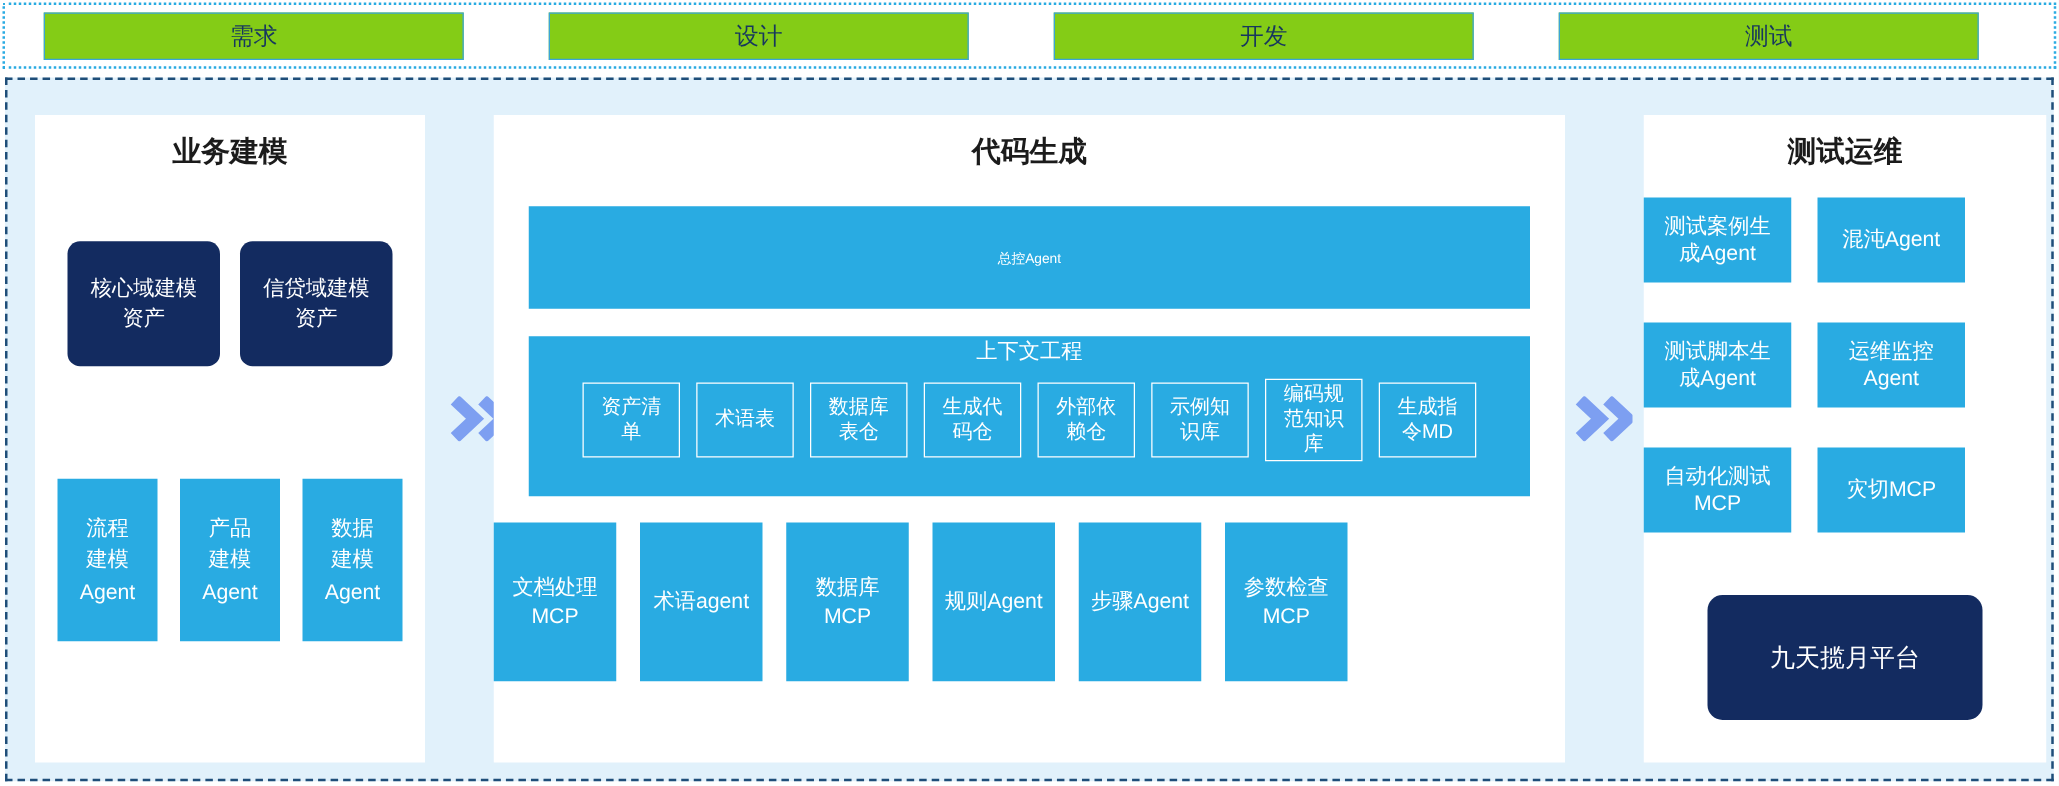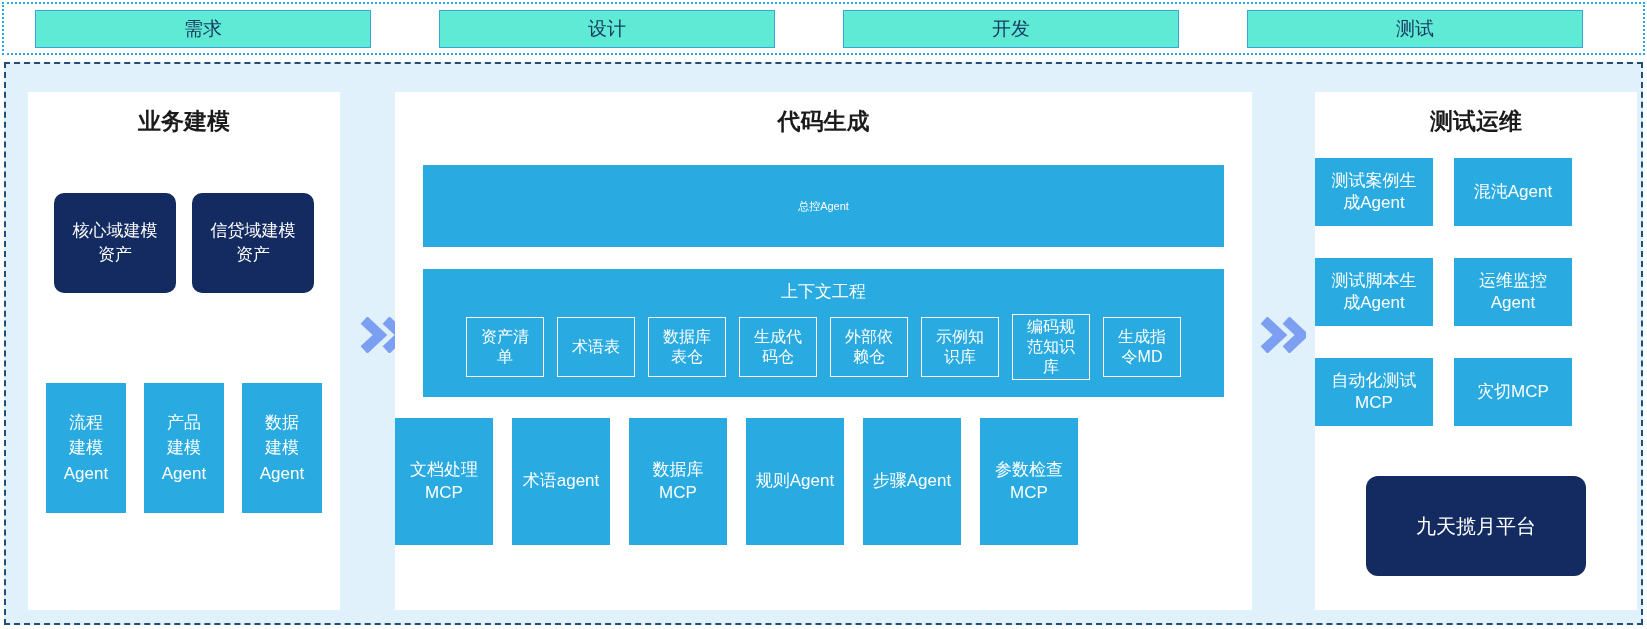--- a/index.html
+++ b/index.html
@@ -18,7 +18,7 @@
   }
   .phase-box {
     width:336px; height:38px; box-sizing:border-box;
-    background:#5eead4; border:1px solid #3aa5d8;
+    background:#84cc16; border:1px solid #3aa5d8;
     color:#17375e; font-size:19px;
     display:flex; align-items:center; justify-content:center;
   }

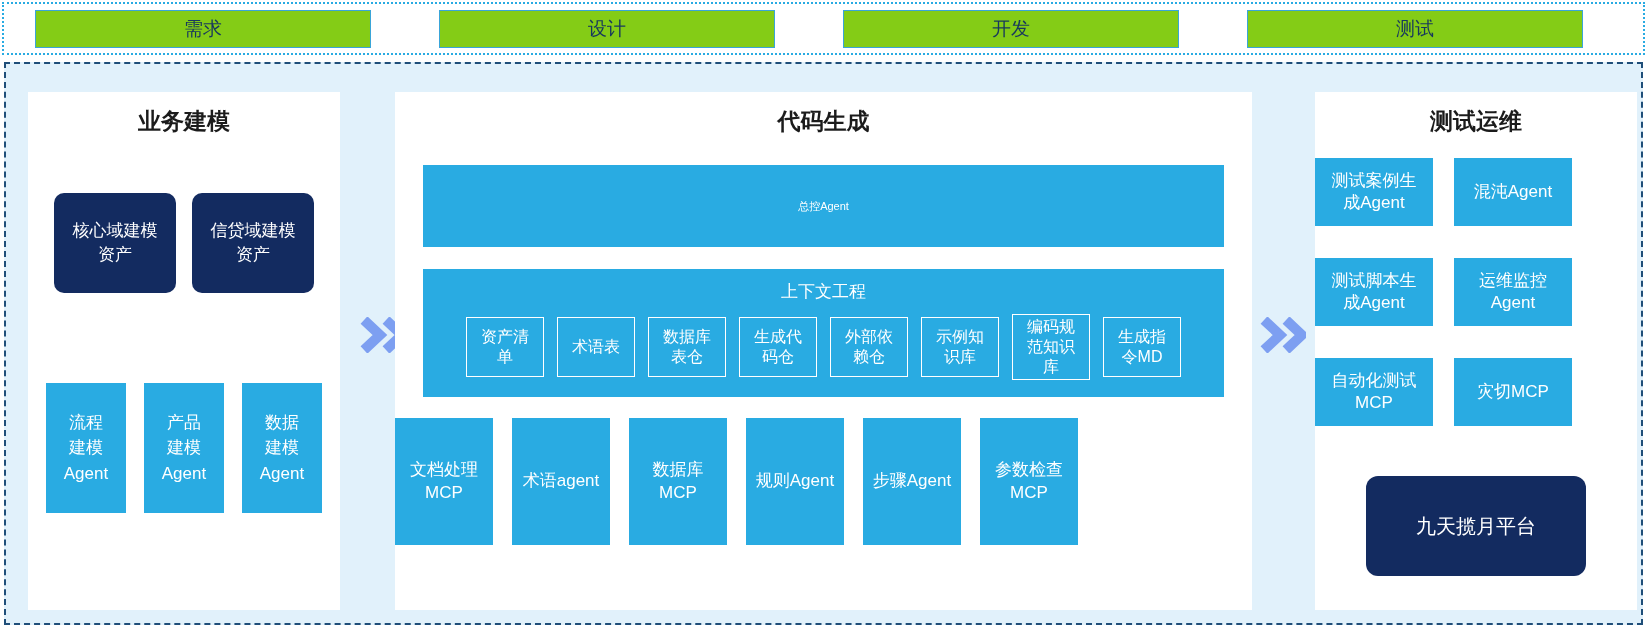--- a/index.html
+++ b/index.html
@@ -63,7 +63,7 @@
   }
   .context-panel {
     margin:22px 28px 0; height:128px; background:#29abe2;
-    box-sizing:border-box; padding-top:11px;
+    box-sizing:border-box; 
   }
   .context-title { text-align:center; color:#ffffff; font-size:17px; }
   .context-row {

